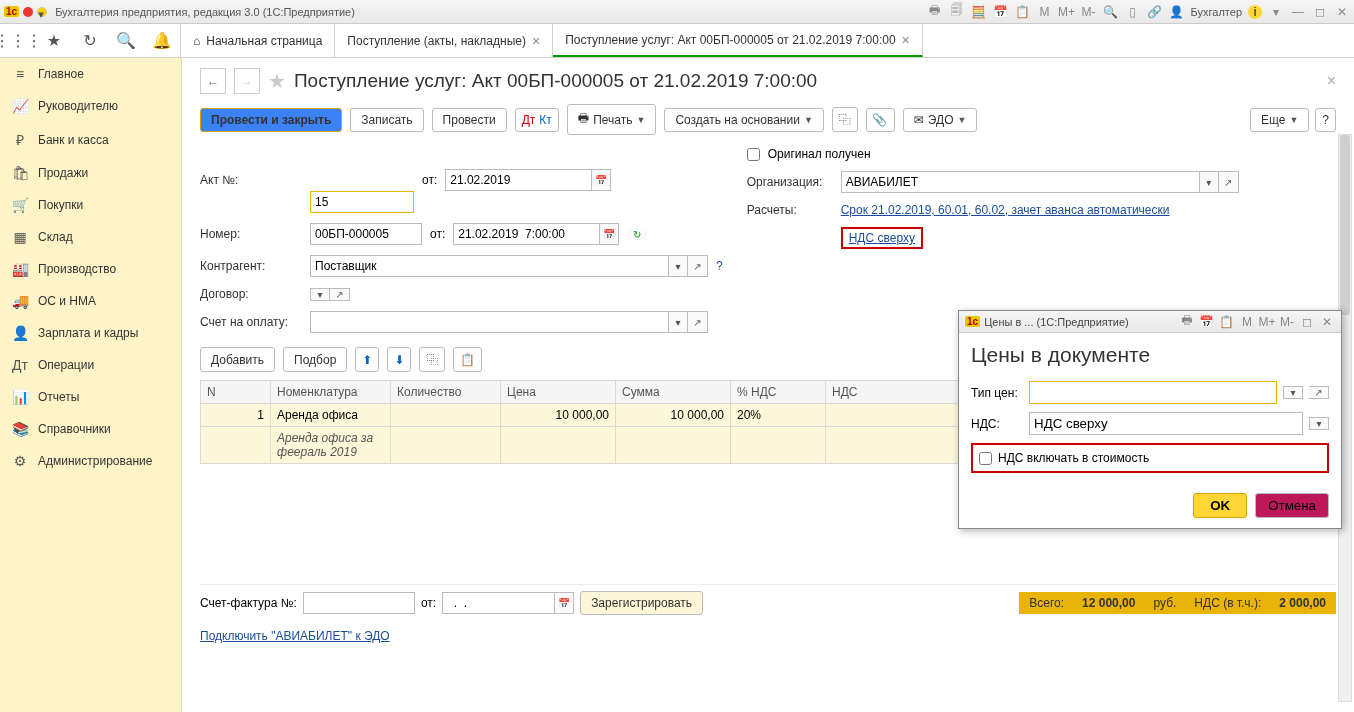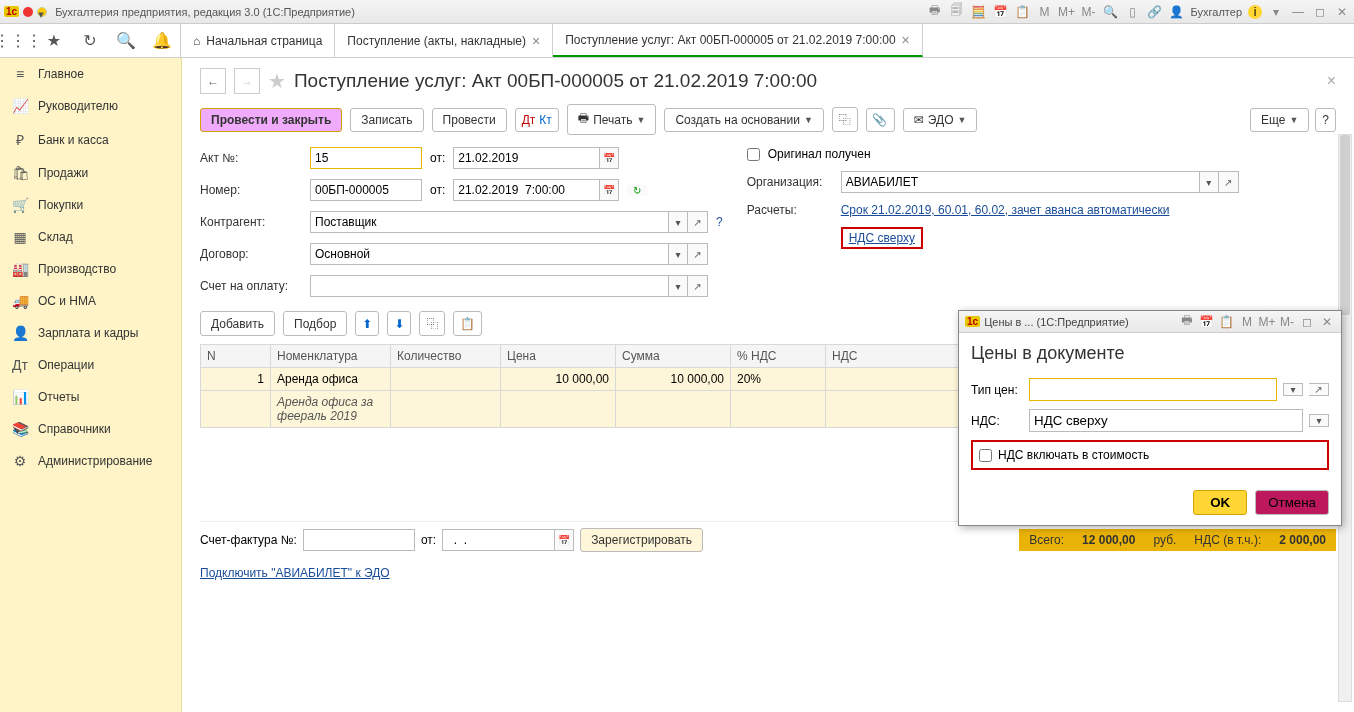--- a/index.html
+++ b/index.html
@@ -36,7 +36,7 @@
   
   .cmd-row { display:flex; gap:8px; align-items:center; margin-bottom:12px; flex-wrap:wrap; }
   .btn { border:1px solid #bbb; background:#fff; padding:4px 10px; border-radius:3px; cursor:pointer; font-size:12px; color:#333; display:inline-flex; align-items:center; gap:4px; }
-  .btn.primary { background:#f0abfc; border-color:#d4a400; font-weight:bold; }
+  .btn.primary { background:#3b82f6; border-color:#d4a400; font-weight:bold; }
   .btn.icon-only { padding:4px 6px; }
   .btn .caret { font-size:9px; color:#555; }
   .cmd-right { margin-left:auto; display:flex; gap:6px; }

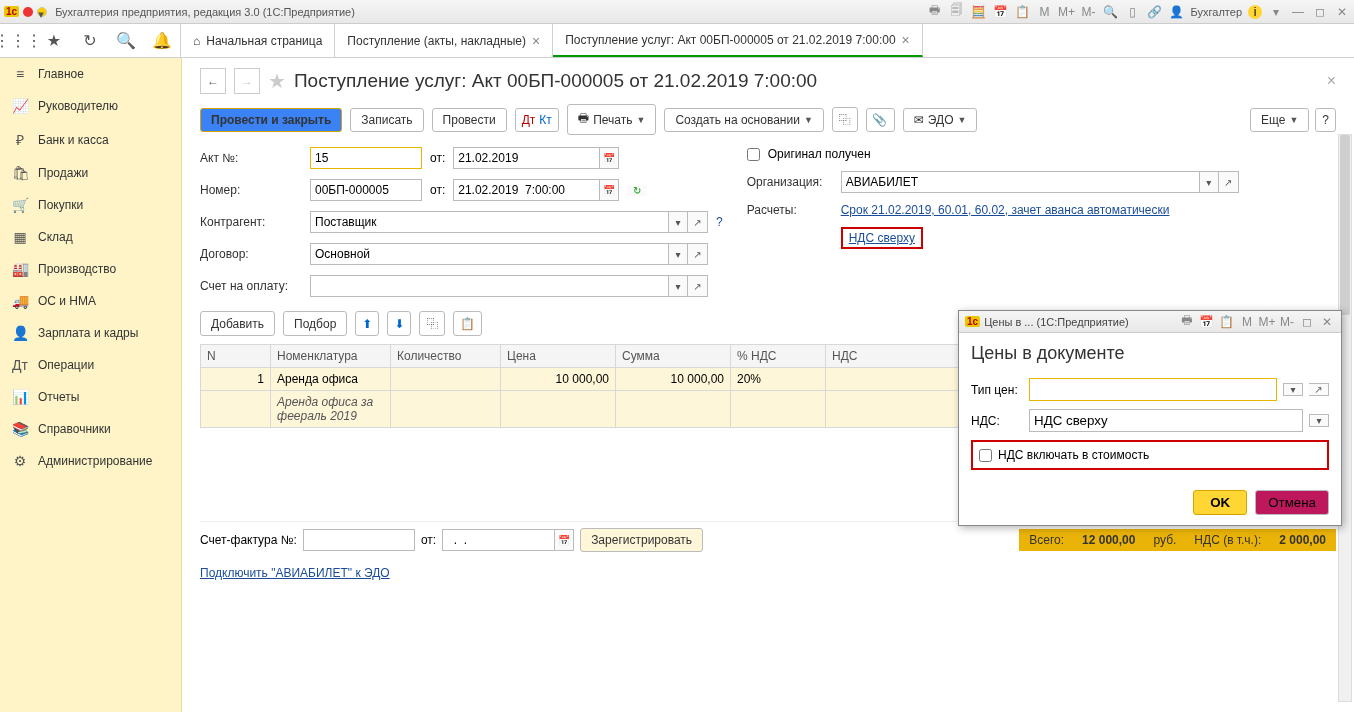--- a/index.html
+++ b/index.html
@@ -240,7 +240,7 @@
       <div class="form-col">
         <div class="field-row">
           <span class="field-label">Акт №:</span>
-          <input class="input highlight" style="width: 112px;" value="15">
+          <input class="input highlight" style="width: 104px; margin-top: 44px;" value="15">
           <span>от:</span>
           <div class="input-wrap">
               <input class="input" style="width: 146px;" value="21.02.2019">

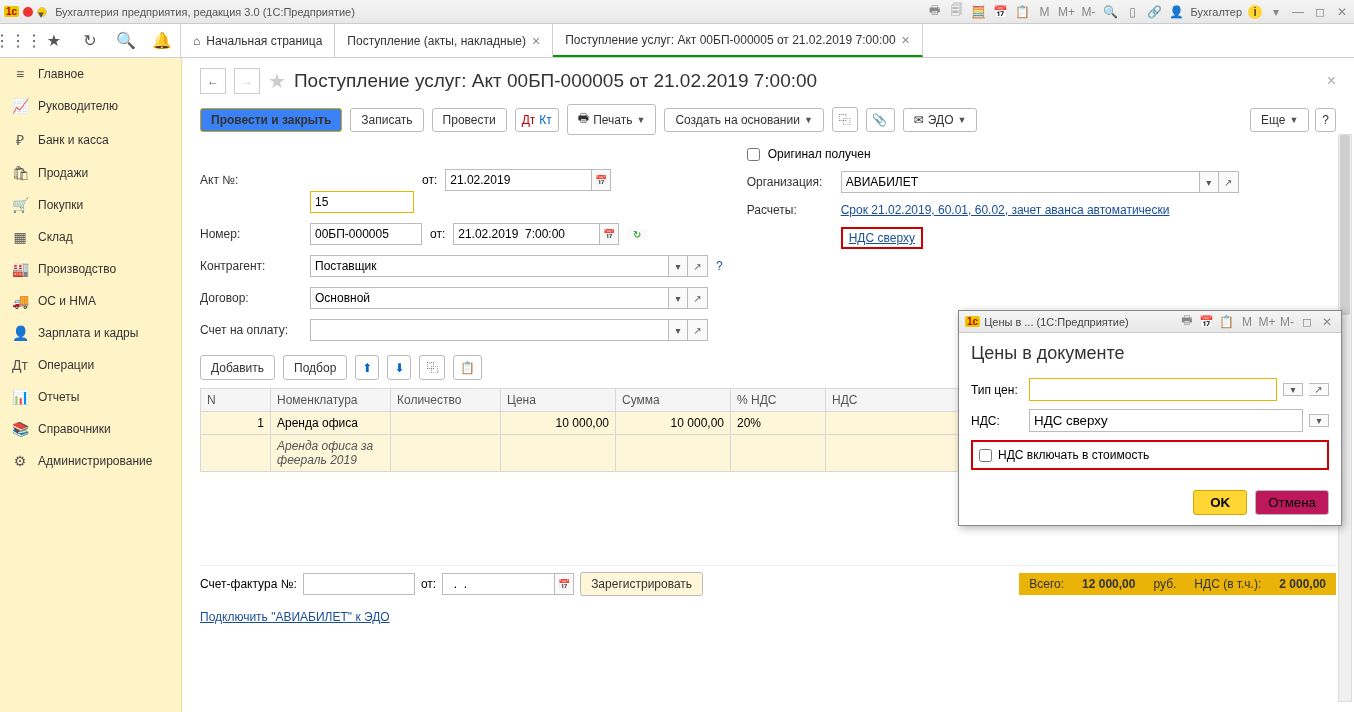--- a/index.html
+++ b/index.html
@@ -269,7 +269,6 @@
         <div class="field-row">
           <span class="field-label">Договор:</span>
           <div class="input-wrap">
-              <input class="input" style="width: 358px;" value="Основной">
               <span class="adj-btn">▾</span>
               <span class="adj-btn">↗</span>
             </div>

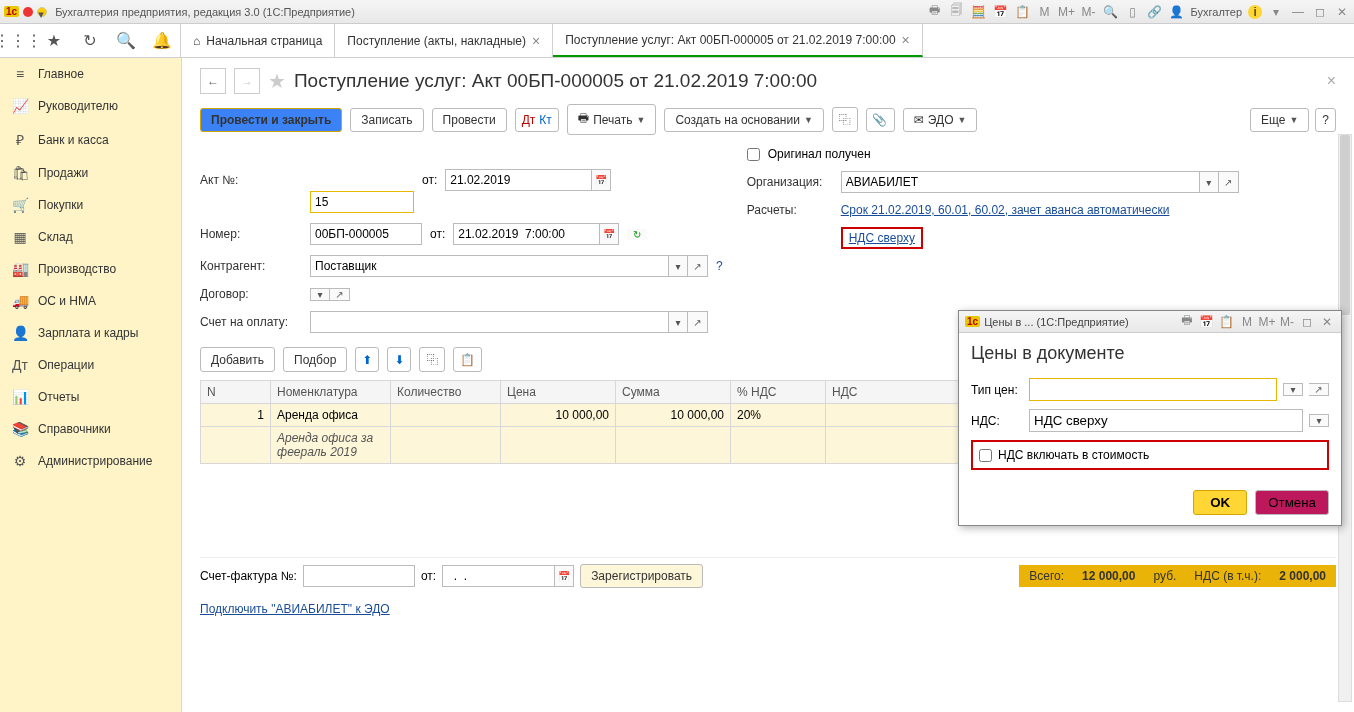--- a/index.html
+++ b/index.html
@@ -74,7 +74,7 @@
   .dlg-title { height:22px; background:linear-gradient(#f5f5f5,#e8e8e8); display:flex; align-items:center; padding:0 6px; font-size:11px; color:#444; border-bottom:1px solid #ccc; }
   .dlg-title .dlg-tools { margin-left:auto; display:flex; gap:4px; }
   .dlg-body { padding:10px 12px; }
-  .dlg-heading { font-size:18px; color:#333; margin-bottom:14px; }
+  .dlg-heading { font-size:21px; color:#333; margin-bottom:14px; }
   .dlg-row { display:flex; align-items:center; gap:6px; margin-bottom:8px; }
   .dlg-label { width:52px; }
   .dlg-input-hl { flex:1; border:1px solid #e8b800; padding:3px 4px; }

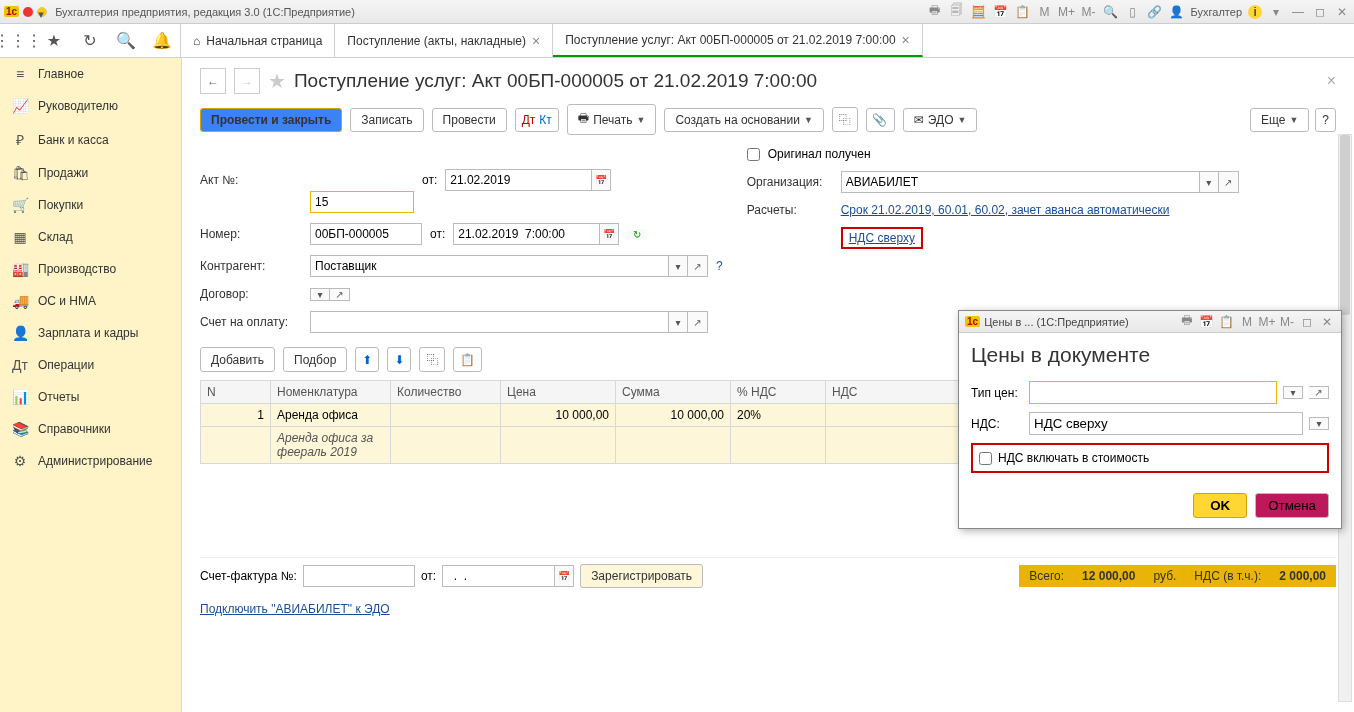--- a/index.html
+++ b/index.html
@@ -62,7 +62,7 @@
   .table .ra { text-align:right; }
   .table .subrow td { font-style:italic; color:#555; background:#fef6d8; }
   
-  .totals-row { display:flex; align-items:center; gap:6px; padding:6px 0; margin-top:93px; border-top:1px solid #eee; }
+  .totals-row { display:flex; align-items:center; gap:6px; padding:6px 0; margin-top:120px; border-top:1px solid #eee; }
   .totals-right { margin-left:auto; display:flex; gap:18px; background:#eab308; padding:4px 10px;justify-content:center; }
   .totals-right span { color:#333; }
   

